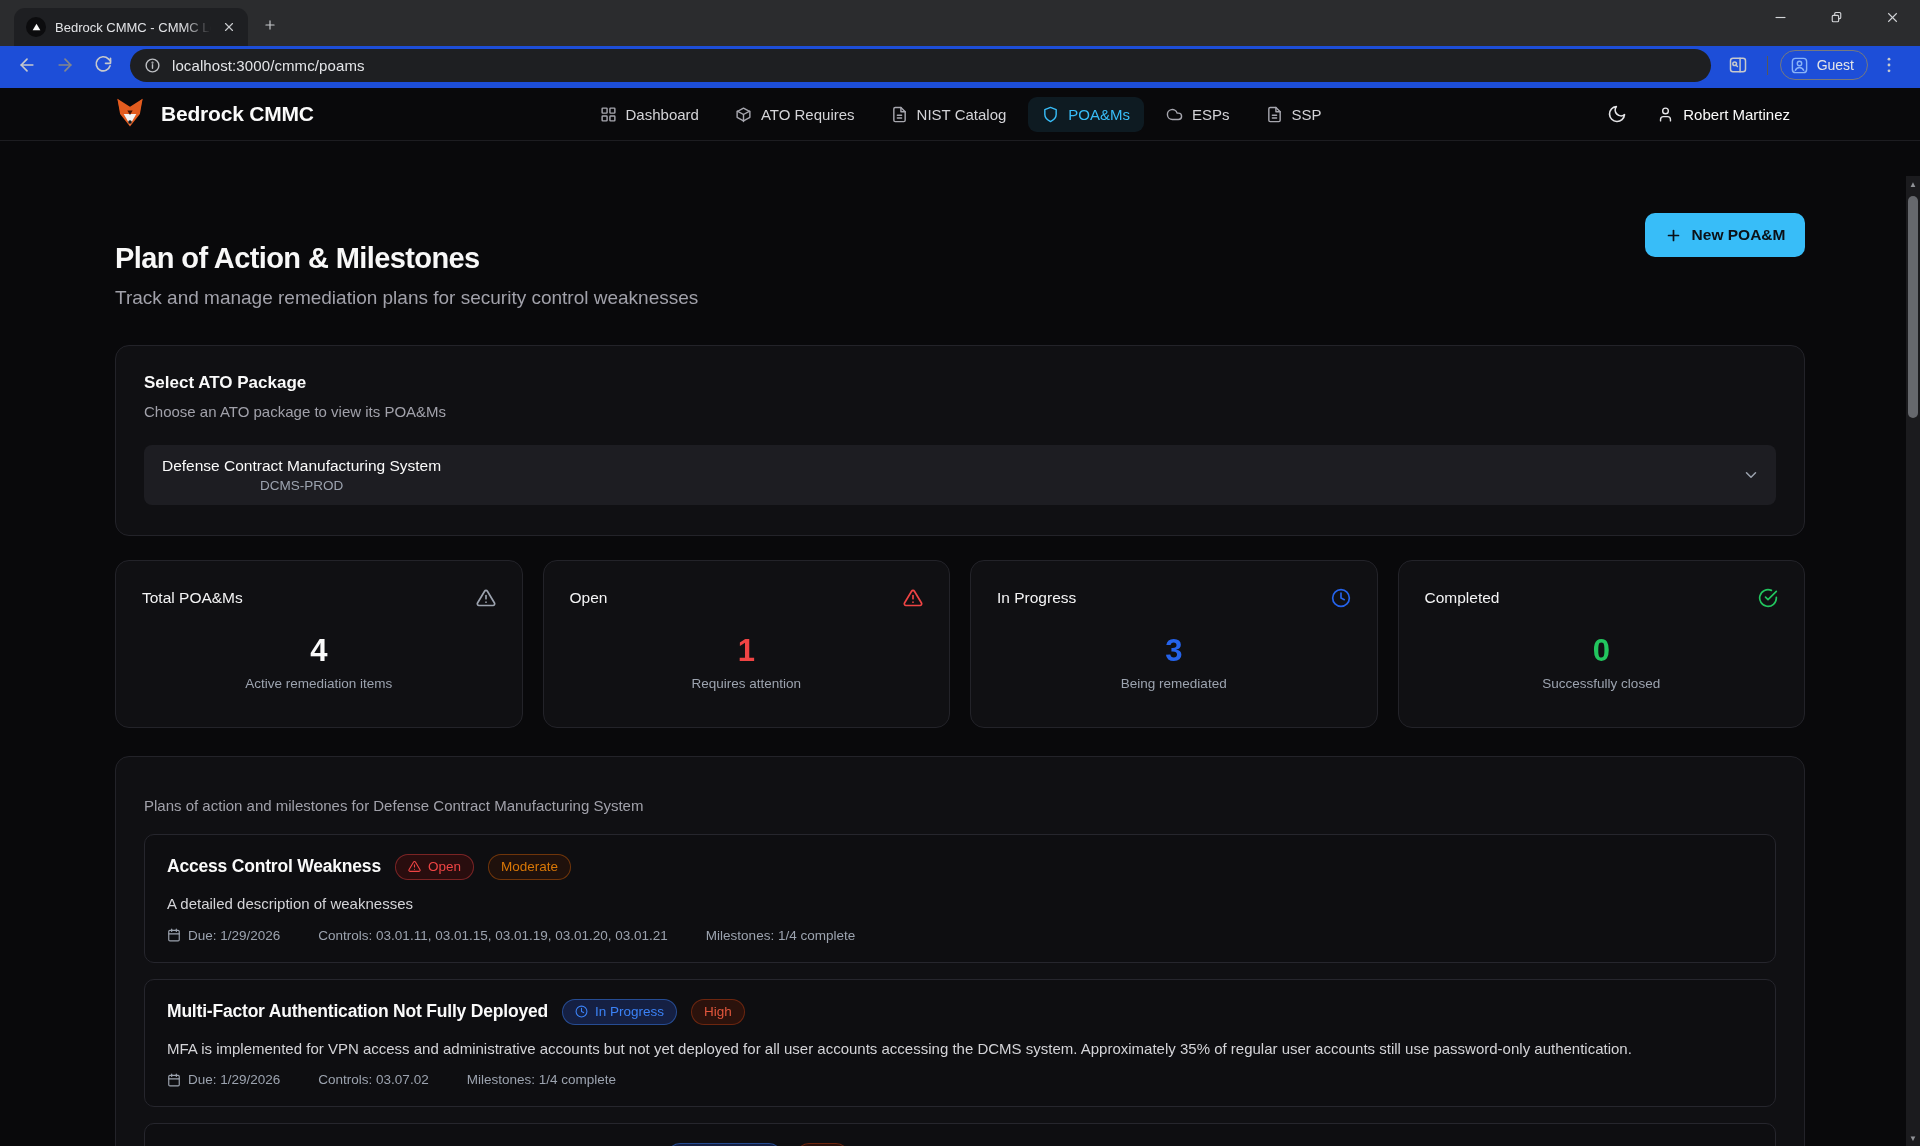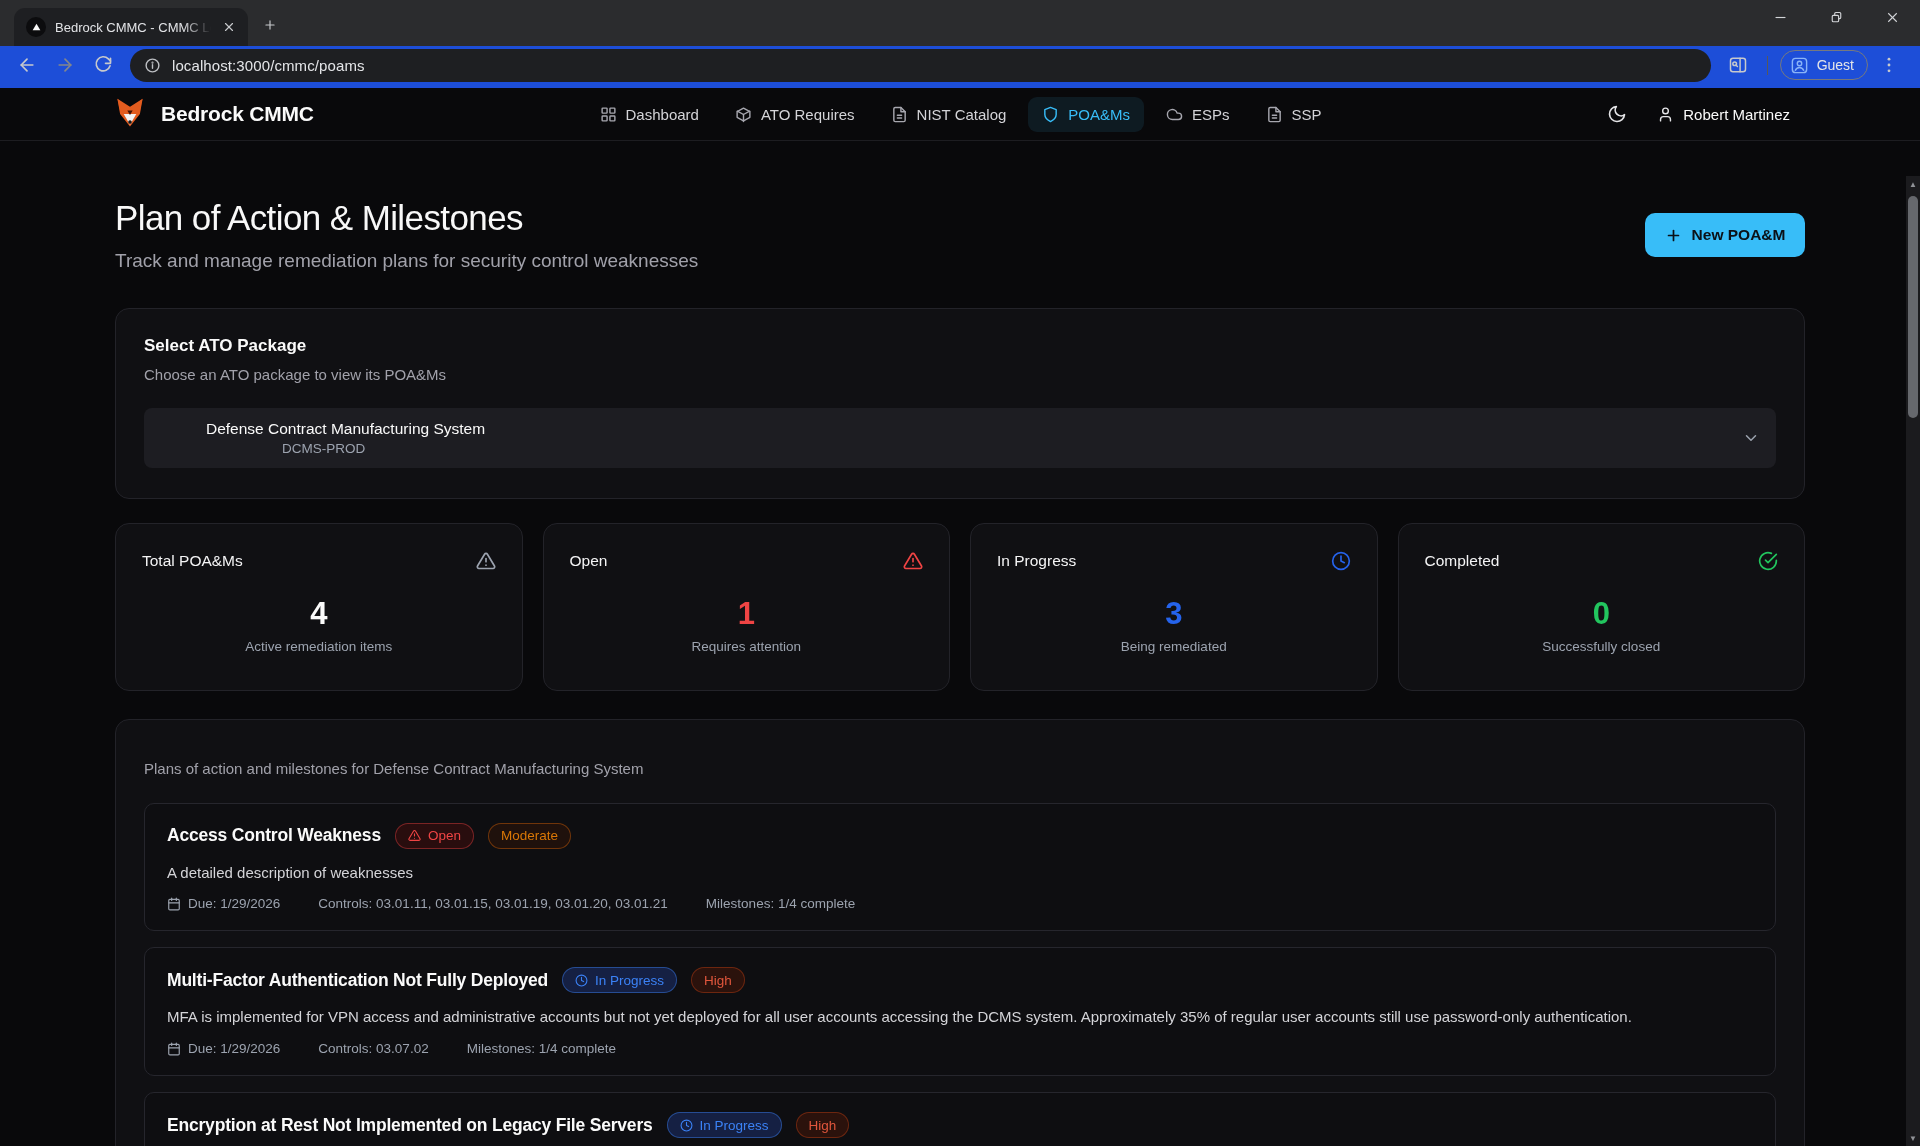--- a/index.html
+++ b/index.html
@@ -48,7 +48,7 @@
 
   .content { width:1690px; margin:0 auto; padding-top:58px; }
   .page-head { display:flex; justify-content:space-between; align-items:flex-start; }
-  .page-title { font-size:35px; font-weight:400; letter-spacing:-.6px; color:#f8f8f8; line-height:1.1; }
+  .page-title { font-size:29px; font-weight:700; letter-spacing:-.6px; color:#f8f8f8; line-height:1.1;margin-top:44px; }
   .page-sub { margin-top:12px; font-size:19px; color:#a1a1aa; }
   .new-btn { width:160px; height:44px; margin-top:14px; background:#38bdf8; color:#0b1117; border:none; border-radius:10px;
     font-family:inherit; font-size:15.5px; font-weight:600; display:flex; align-items:center; justify-content:center; gap:10px; }

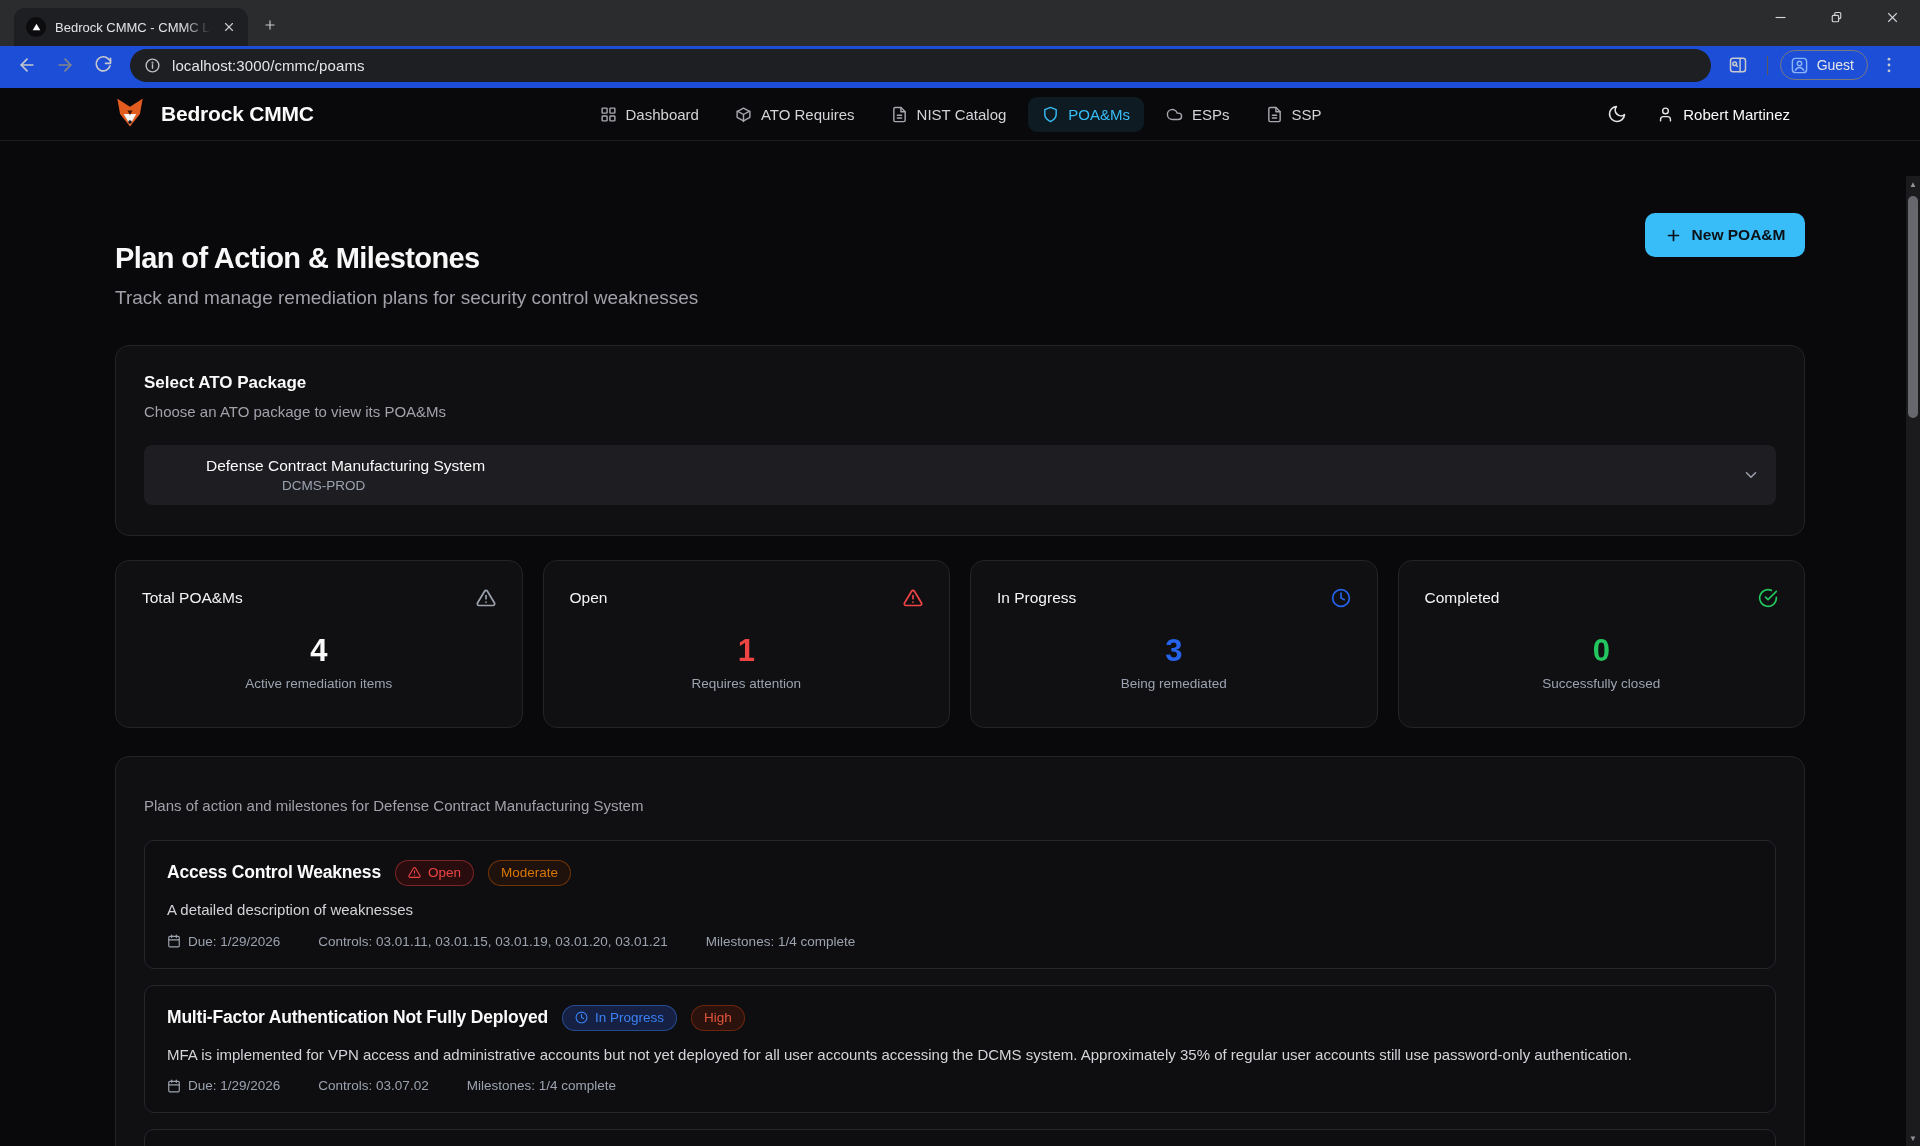--- a/index.html
+++ b/index.html
@@ -60,7 +60,7 @@
   .card-sub { margin-top:10px; font-size:15px; color:#a1a1aa; }
   .select { margin-top:25px; height:60px; background:#1d1d22; border-radius:8px; display:flex; align-items:center; padding:0 18px; position:relative; cursor:default; }
   .select-lines { display:inline-flex; flex-direction:column; gap:3px; }
-  .select-name { font-size:15.5px; color:#fafafa;margin-left:44px; }
+  .select-name { font-size:15.5px; color:#fafafa; }
   .select-code { font-size:13.5px; color:#9ca3af; text-align:center; }
   .select-chevron { position:absolute; right:16px; top:21px; width:18px; height:18px; color:#9ca3af; }
 

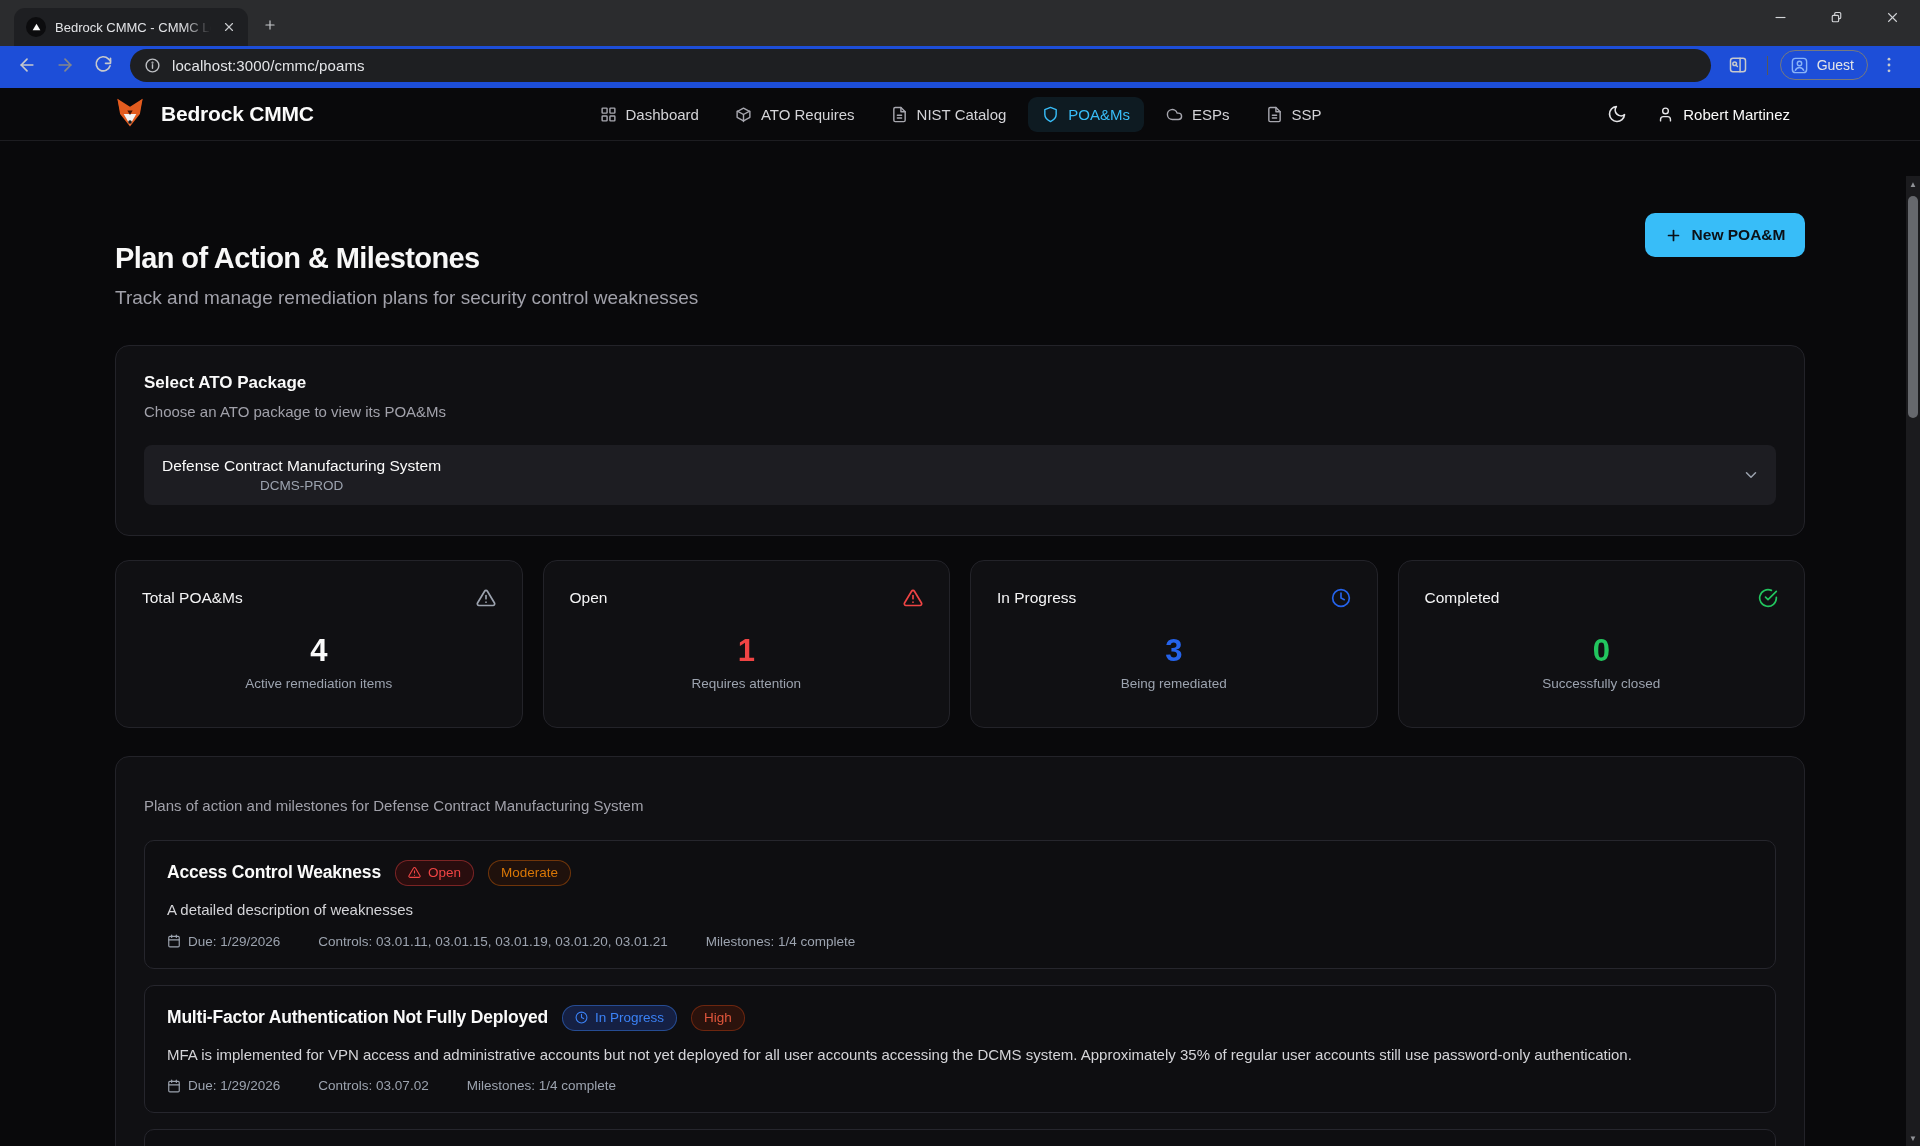--- a/index.html
+++ b/index.html
@@ -79,7 +79,7 @@
   .poams-title { font-size:20px; font-weight:700; color:#fafafa; }
   .poams-sub { margin-top:10px; font-size:15px; color:#a1a1aa; }
   .poam-item { margin-top:16px; background:#0e0e11; border:1px solid #26262d; border-radius:10px; padding:19px 22px; cursor:default; }
-  .poam-item:first-of-type { margin-top:26px; }
+  .poam-item:first-of-type { margin-top:20px; }
   .poam-head { display:flex; align-items:center; gap:14px; }
   .poam-title { font-size:17.5px; font-weight:700; color:#fafafa; letter-spacing:-.2px; }
   .badge { height:26px; padding:0 12px; border-radius:13px; font-size:13.5px; display:inline-flex; align-items:center; gap:7px; flex:none; }

